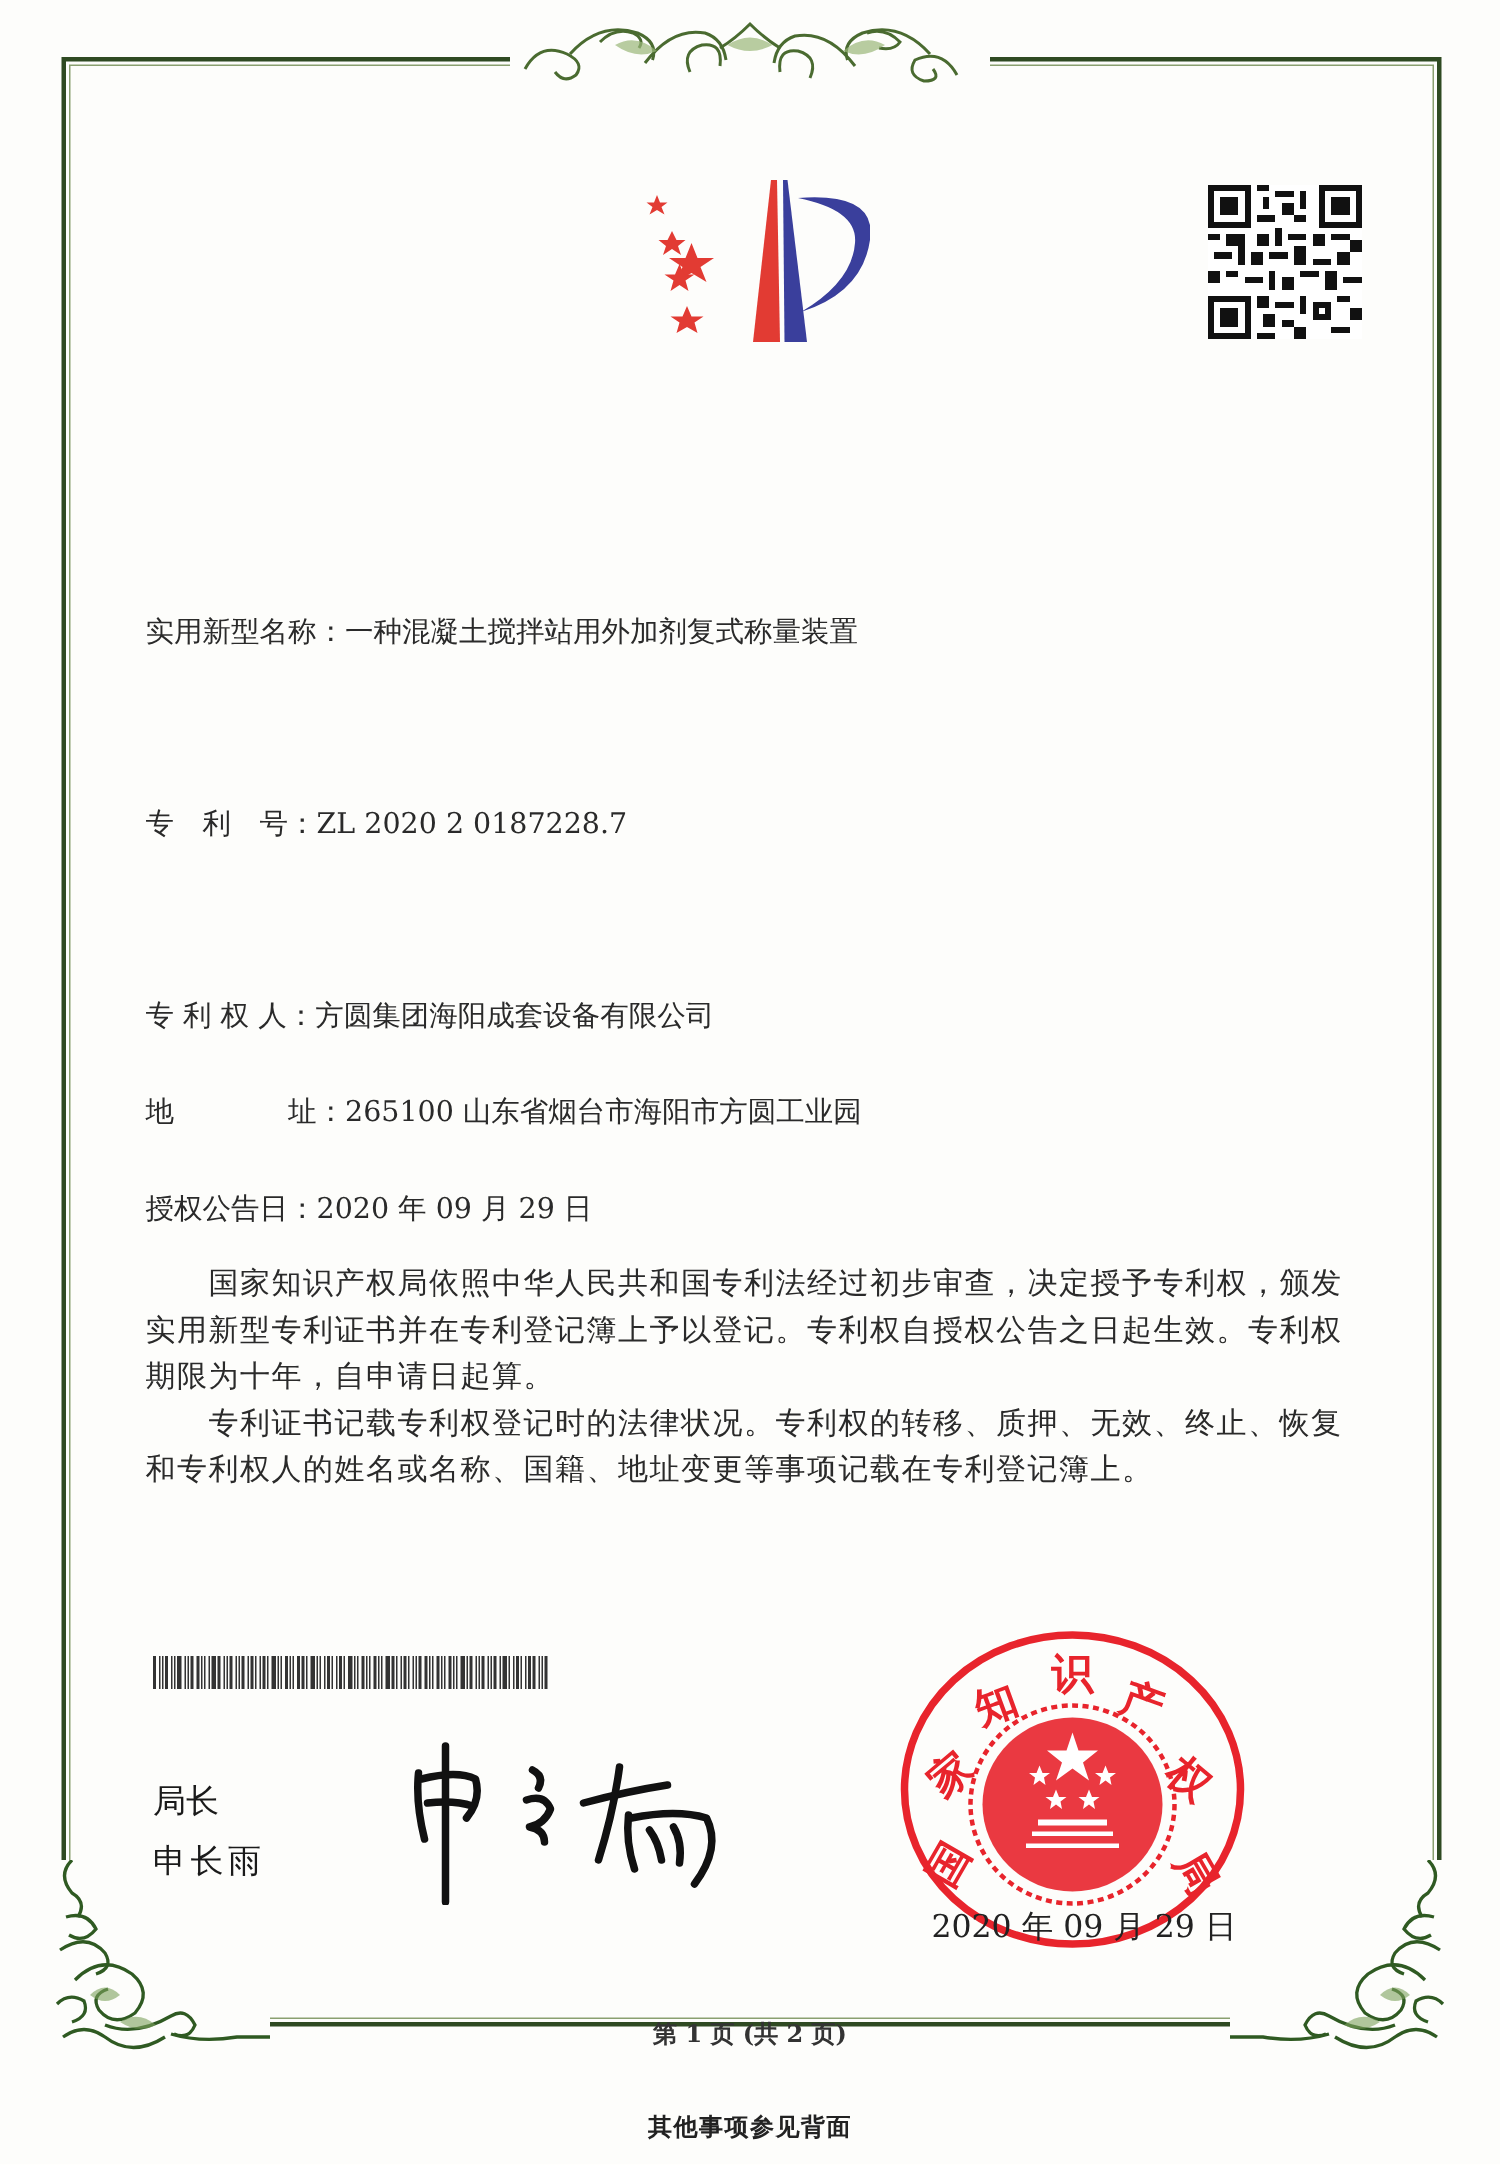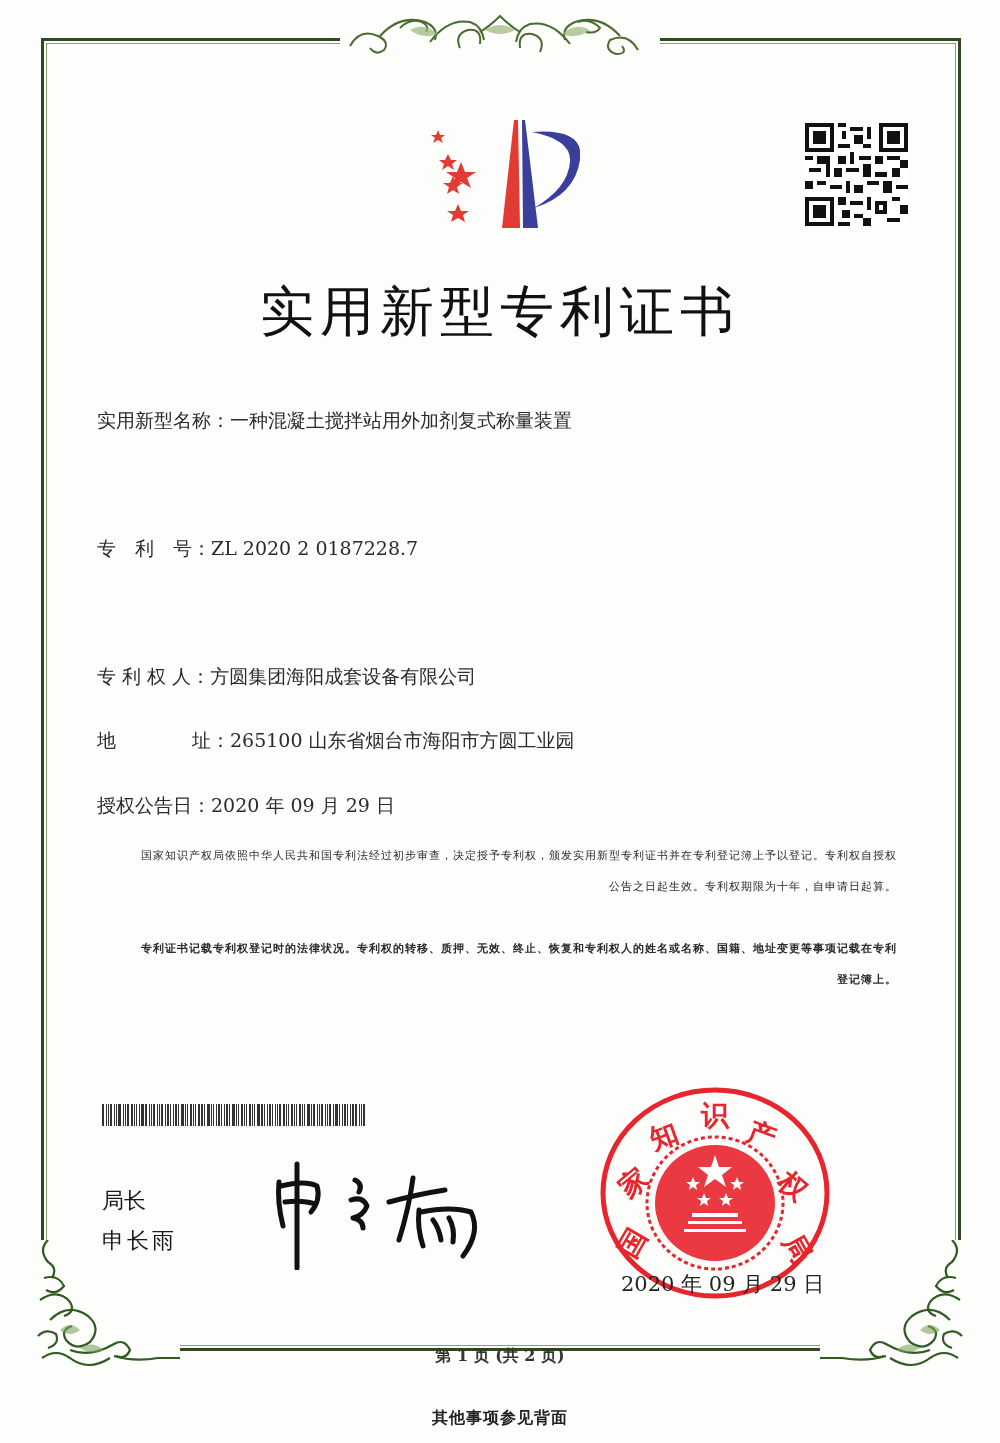--- a/index.html
+++ b/index.html
@@ -195,7 +195,6 @@
     </svg>
   </div>
 
-  <div class="title">实用新型专利证书</div>
 
   <div class="field" style="top:408px;font-family:Liberation Serif, serif;">
     <span class="lbl">实用新型名称：</span><span class="val">一种混凝土搅拌站用外加剂复式称量装置</span>

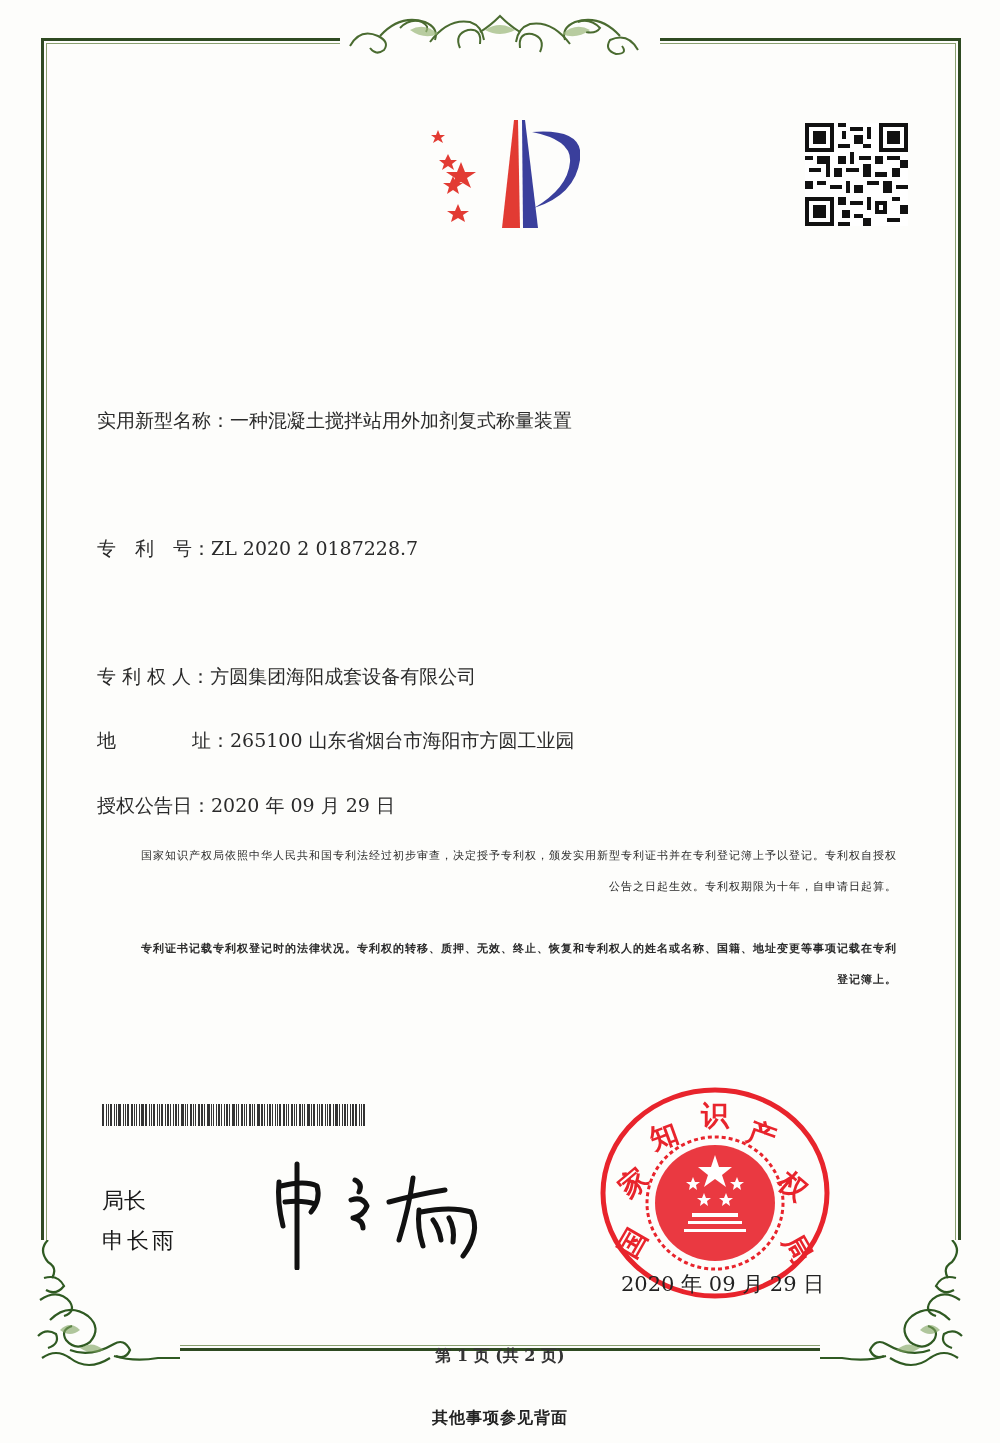--- a/index.html
+++ b/index.html
@@ -32,8 +32,8 @@
   .field .lbl { display: inline-block; }
   .field .val { display: inline-block; }
 
-  .para { position: absolute; left: 97px; width: 800px; font-size: 11px; line-height: 31px; color: #2a2a2a;
-    text-indent: 42px; letter-spacing: 1px; text-align: right; }
+  .para { position: absolute; left: 97px; width: 800px; font-size: 20px; line-height: 31px; color: #2a2a2a;
+    text-indent: 42px; letter-spacing: 1px; }
 
   .barcode { position: absolute; left: 102px; top: 1104px; width: 265px; height: 22px; display: flex; }
   .barcode span { display: block; height: 100%; background: #333; }

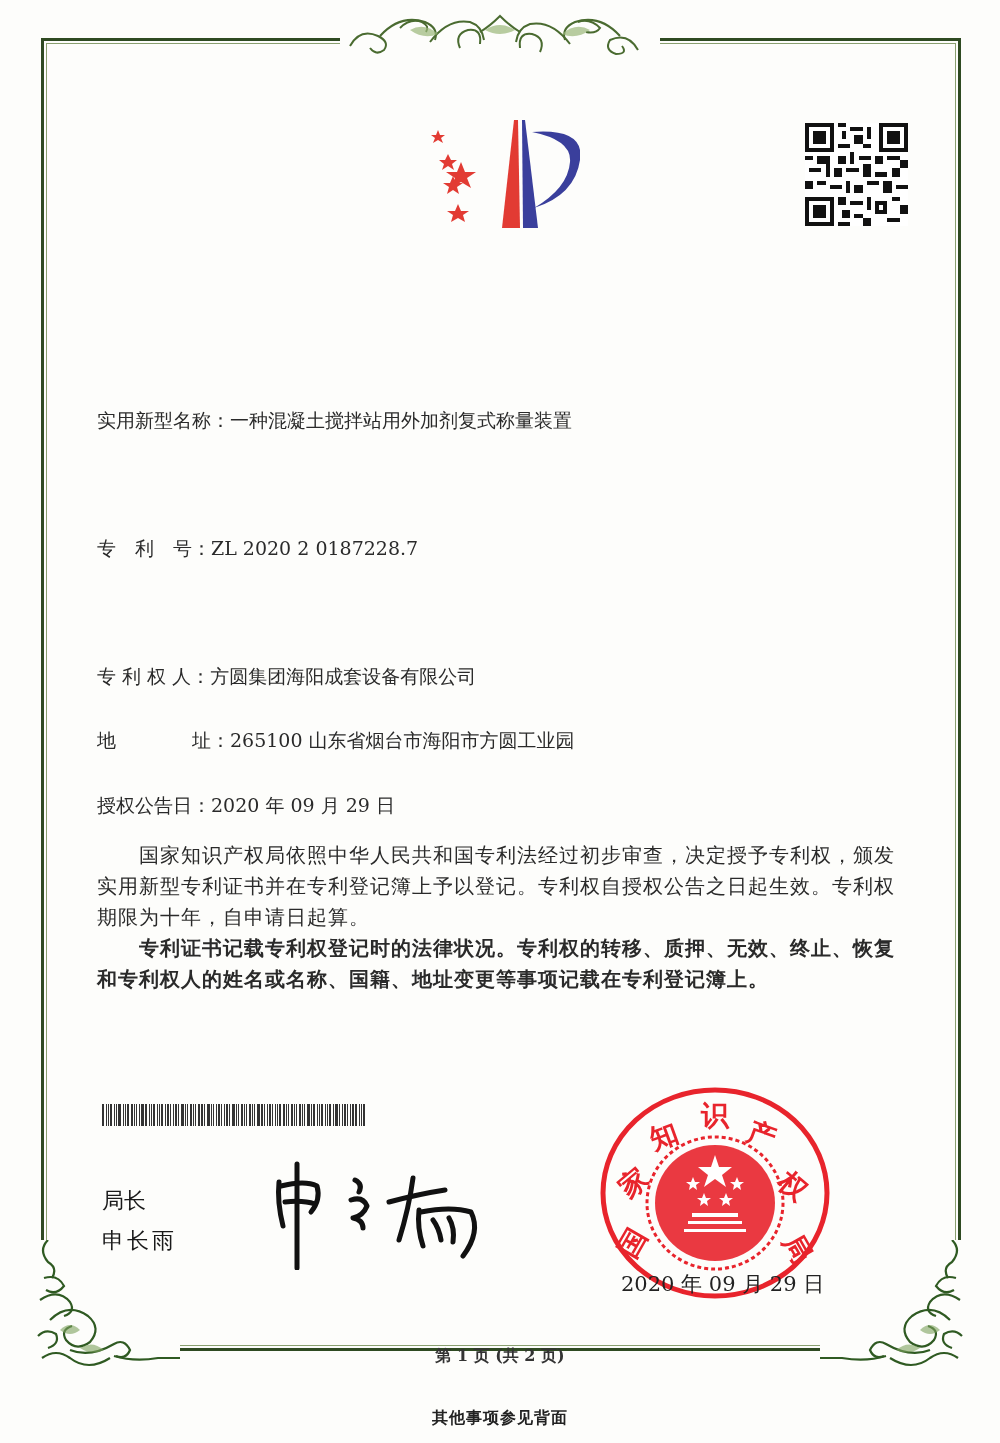--- a/index.html
+++ b/index.html
@@ -213,7 +213,7 @@
   </div>
 
   <div class="para" style="top:840px;">国家知识产权局依照中华人民共和国专利法经过初步审查，决定授予专利权，颁发实用新型专利证书并在专利登记簿上予以登记。专利权自授权公告之日起生效。专利权期限为十年，自申请日起算。</div>
-  <div class="para" style="top:933px;font-weight:bold;">专利证书记载专利权登记时的法律状况。专利权的转移、质押、无效、终止、恢复和专利权人的姓名或名称、国籍、地址变更等事项记载在专利登记簿上。</div>
+  <div class="para" style="top:933px;">专利证书记载专利权登记时的法律状况。专利权的转移、质押、无效、终止、恢复和专利权人的姓名或名称、国籍、地址变更等事项记载在专利登记簿上。</div>
 
   <div class="barcode" id="barcode">
       <span style="width: 2px; margin-right: 2px;"></span>

